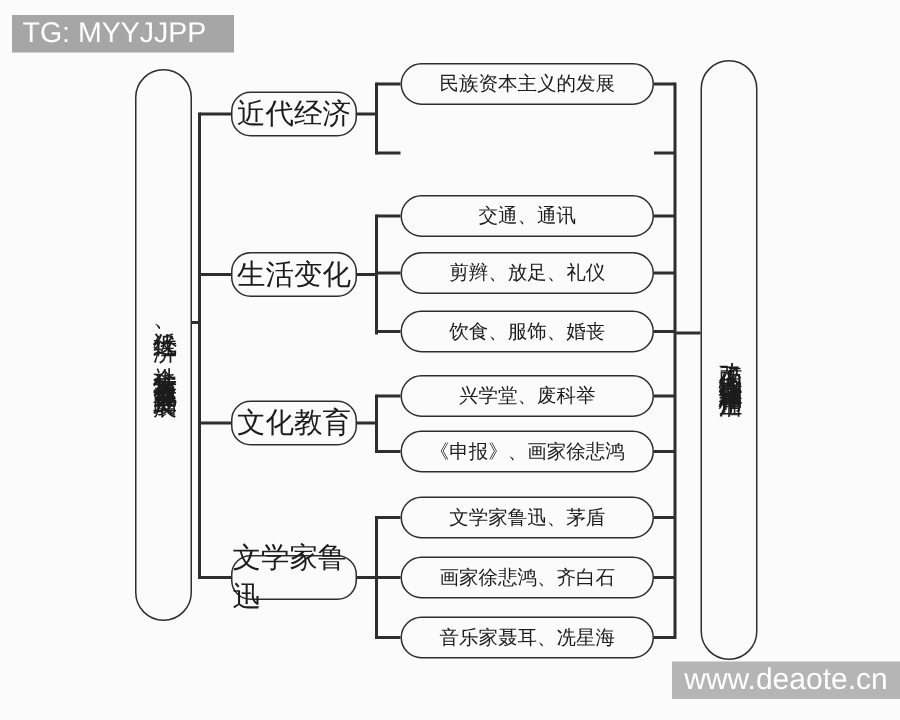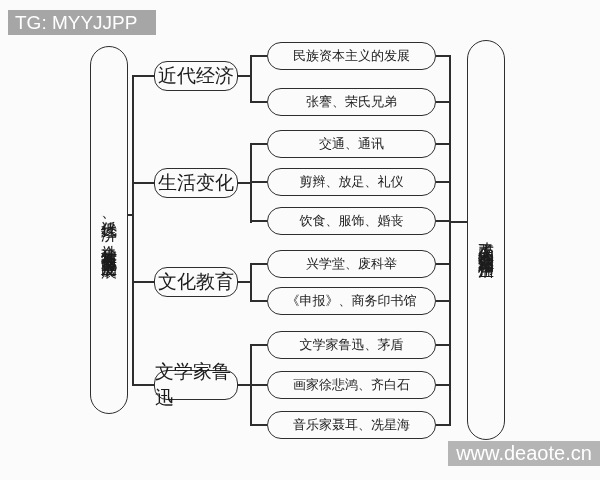--- a/index.html
+++ b/index.html
@@ -95,9 +95,6 @@
   <div id="leaf-0" class="leaf-node">
     <span>民族资本主义的发展</span>
   </div>
-  <div id="leaf-1" class="leaf-node">
-    <span>张謇、荣氏兄弟</span>
-  </div>
   <div id="leaf-2" class="leaf-node">
     <span>交通、通讯</span>
   </div>

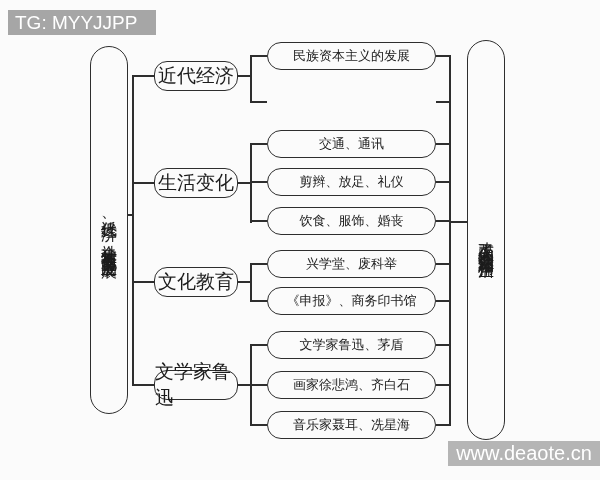--- a/index.html
+++ b/index.html
@@ -108,7 +108,7 @@
     <span>兴学堂、废科举</span>
   </div>
   <div id="leaf-6" class="leaf-node">
-    <span>《申报》、商务印书馆</span>
+    <span>《申报》、画家徐悲鸿</span>
   </div>
   <div id="leaf-7" class="leaf-node">
     <span>文学家鲁迅、茅盾</span>

